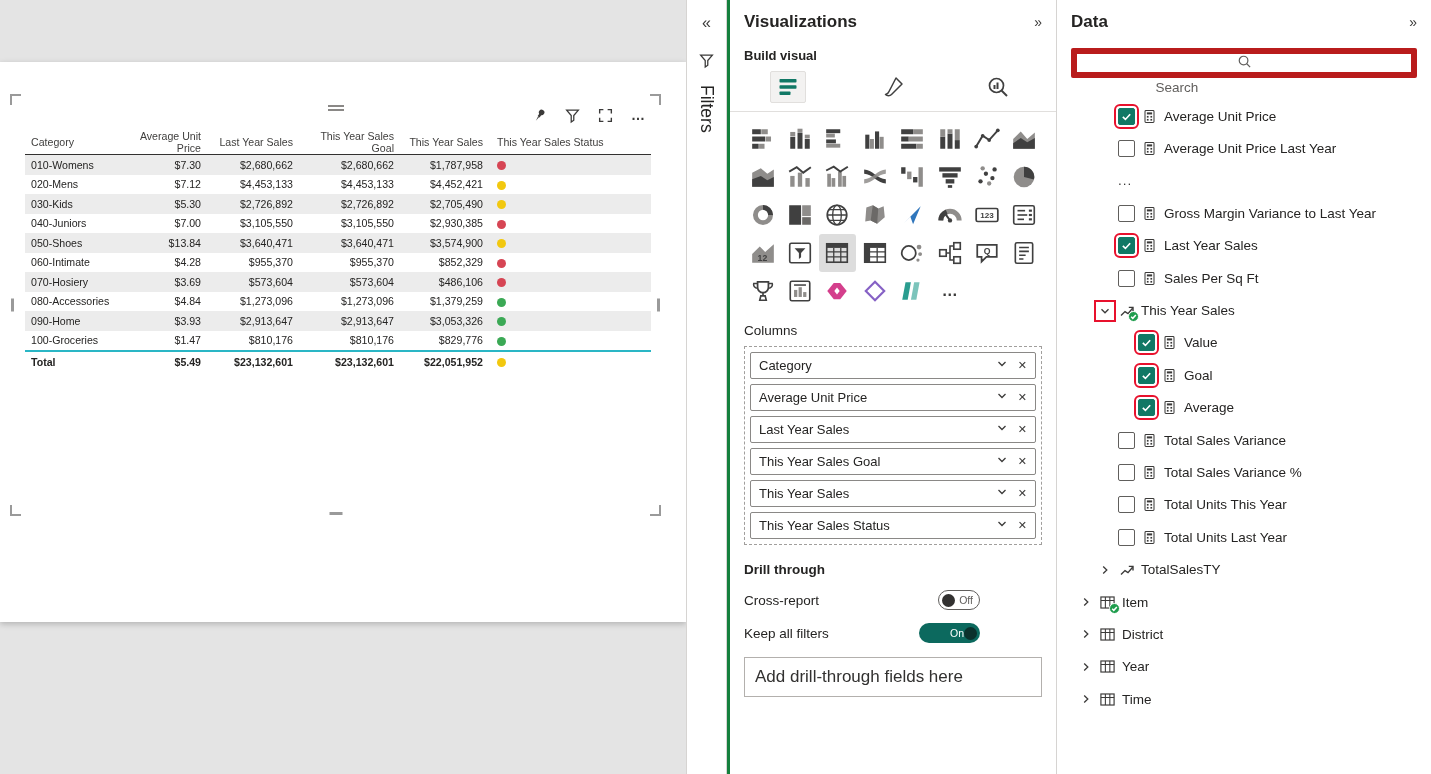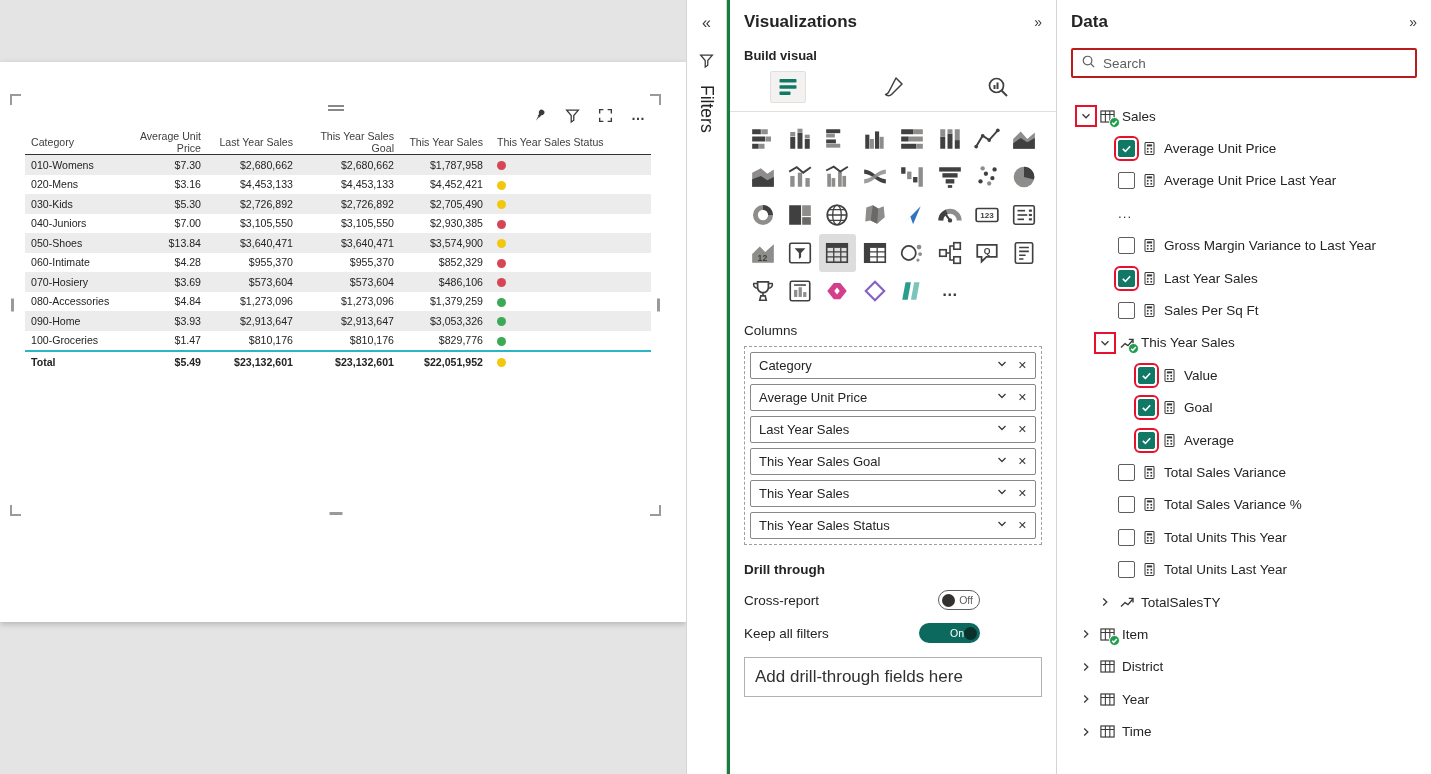--- a/index.html
+++ b/index.html
@@ -79,7 +79,7 @@
 
   
   .dpane { position:absolute; left:1056px; top:0; width:375px; height:774px; background:#fff; border-left:1px solid #d6d4d2; padding:0 14px; }
-  .search { margin-top:16px; height:30px; border:2px solid #b91c1c; border-radius:2px; display:flex; align-items:center; padding:0 8px; gap:7px; background:#fff; }
+  .search { margin-top:16px; height:30px; border:6px solid #b91c1c; border-radius:2px; display:flex; align-items:center; padding:0 8px; gap:7px; background:#fff;flex-direction:column; }
   .search input { border:none; outline:none; flex:1; font-size:13.5px; font-family:inherit; color:#252423; background:transparent; }
   .search input::placeholder { color:#605e5c; }
   .tree { margin-top:22px; }

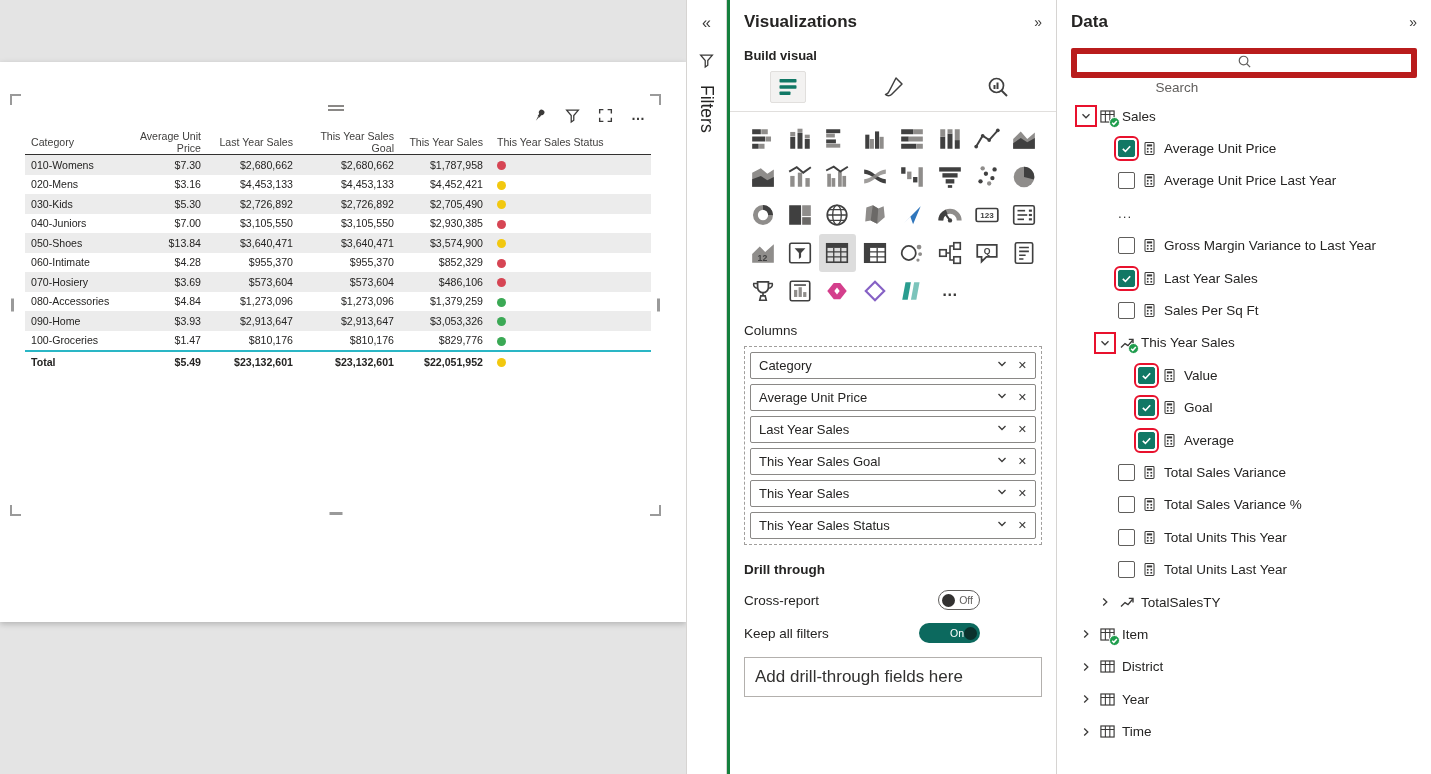--- a/index.html
+++ b/index.html
@@ -696,16 +696,107 @@
       <input placeholder="Search" style="">
     </div>
     <div class="tree">
-        <div class="trow2" style="padding-left: 8px;">
+        <div class="trow2" style="padding-left: 47px;">
+          <span class="cb checked hl">
+            <svg width="11" height="11" viewBox="0 0 12 12">
+              <polyline points="2,6.5 4.8,9.2 10,3.5" fill="none" stroke="#fff" stroke-width="1.8"></polyline>
+            </svg>
+          </span>
+          <span class="ticon">
+            <svg width="15" height="15" viewBox="0 0 16 16">
+              <rect x="3.2" y="1.6" width="9.6" height="12.8" rx="1" fill="none" stroke="#3b3a39" stroke-width="1.1"></rect>
+              <rect x="5.2" y="3.6" width="5.6" height="2.2" fill="#3b3a39"></rect>
+              <g fill="#3b3a39">
+                <rect x="5.2" y="7.4" width="1.8" height="1.8"></rect>
+                <rect x="9" y="7.4" width="1.8" height="1.8"></rect>
+                <rect x="5.2" y="10.6" width="1.8" height="1.8"></rect>
+                <rect x="9" y="10.6" width="1.8" height="1.8"></rect>
+              </g>
+            </svg>
+          </span>
+          <span class="tlabel">Average Unit Price</span>
+        </div>
+        <div class="trow2" style="padding-left: 47px;">
+          <span class="cb unchecked"></span>
+          <span class="ticon">
+            <svg width="15" height="15" viewBox="0 0 16 16">
+              <rect x="3.2" y="1.6" width="9.6" height="12.8" rx="1" fill="none" stroke="#3b3a39" stroke-width="1.1"></rect>
+              <rect x="5.2" y="3.6" width="5.6" height="2.2" fill="#3b3a39"></rect>
+              <g fill="#3b3a39">
+                <rect x="5.2" y="7.4" width="1.8" height="1.8"></rect>
+                <rect x="9" y="7.4" width="1.8" height="1.8"></rect>
+                <rect x="5.2" y="10.6" width="1.8" height="1.8"></rect>
+                <rect x="9" y="10.6" width="1.8" height="1.8"></rect>
+              </g>
+            </svg>
+          </span>
+          <span class="tlabel">Average Unit Price Last Year</span>
+        </div>
+        <div class="trow2" style="padding-left: 47px;">
+          <span class="tlabel tell">...</span>
+        </div>
+        <div class="trow2" style="padding-left: 47px;">
+          <span class="cb unchecked"></span>
+          <span class="ticon">
+            <svg width="15" height="15" viewBox="0 0 16 16">
+              <rect x="3.2" y="1.6" width="9.6" height="12.8" rx="1" fill="none" stroke="#3b3a39" stroke-width="1.1"></rect>
+              <rect x="5.2" y="3.6" width="5.6" height="2.2" fill="#3b3a39"></rect>
+              <g fill="#3b3a39">
+                <rect x="5.2" y="7.4" width="1.8" height="1.8"></rect>
+                <rect x="9" y="7.4" width="1.8" height="1.8"></rect>
+                <rect x="5.2" y="10.6" width="1.8" height="1.8"></rect>
+                <rect x="9" y="10.6" width="1.8" height="1.8"></rect>
+              </g>
+            </svg>
+          </span>
+          <span class="tlabel">Gross Margin Variance to Last Year</span>
+        </div>
+        <div class="trow2" style="padding-left: 47px;">
+          <span class="cb checked hl">
+            <svg width="11" height="11" viewBox="0 0 12 12">
+              <polyline points="2,6.5 4.8,9.2 10,3.5" fill="none" stroke="#fff" stroke-width="1.8"></polyline>
+            </svg>
+          </span>
+          <span class="ticon">
+            <svg width="15" height="15" viewBox="0 0 16 16">
+              <rect x="3.2" y="1.6" width="9.6" height="12.8" rx="1" fill="none" stroke="#3b3a39" stroke-width="1.1"></rect>
+              <rect x="5.2" y="3.6" width="5.6" height="2.2" fill="#3b3a39"></rect>
+              <g fill="#3b3a39">
+                <rect x="5.2" y="7.4" width="1.8" height="1.8"></rect>
+                <rect x="9" y="7.4" width="1.8" height="1.8"></rect>
+                <rect x="5.2" y="10.6" width="1.8" height="1.8"></rect>
+                <rect x="9" y="10.6" width="1.8" height="1.8"></rect>
+              </g>
+            </svg>
+          </span>
+          <span class="tlabel">Last Year Sales</span>
+        </div>
+        <div class="trow2" style="padding-left: 47px;">
+          <span class="cb unchecked"></span>
+          <span class="ticon">
+            <svg width="15" height="15" viewBox="0 0 16 16">
+              <rect x="3.2" y="1.6" width="9.6" height="12.8" rx="1" fill="none" stroke="#3b3a39" stroke-width="1.1"></rect>
+              <rect x="5.2" y="3.6" width="5.6" height="2.2" fill="#3b3a39"></rect>
+              <g fill="#3b3a39">
+                <rect x="5.2" y="7.4" width="1.8" height="1.8"></rect>
+                <rect x="9" y="7.4" width="1.8" height="1.8"></rect>
+                <rect x="5.2" y="10.6" width="1.8" height="1.8"></rect>
+                <rect x="9" y="10.6" width="1.8" height="1.8"></rect>
+              </g>
+            </svg>
+          </span>
+          <span class="tlabel">Sales Per Sq Ft</span>
+        </div>
+        <div class="trow2" style="padding-left: 27px;">
           <span class="exp hl">
             <svg width="12" height="12" viewBox="0 0 12 12">
               <polyline points="2.5,4.2 6,7.8 9.5,4.2" fill="none" stroke="#3b3a39" stroke-width="1.3"></polyline>
             </svg>
           </span>
           <span class="ticon">
-            <svg width="17" height="17" viewBox="0 0 16 16">
-              <rect x="1.8" y="2.8" width="12.4" height="10.4" fill="none" stroke="#3b3a39" stroke-width="1.1"></rect>
-              <path d="M1.8,6.2 h12.4 M6,2.8 v10.4 M10.2,2.8 v10.4" stroke="#3b3a39" stroke-width="1" fill="none"></path>
+            <svg width="16" height="16" viewBox="0 0 16 16">
+              <path d="M2,12.6 L6,8.6 L9,10.6 L13.6,5.2" fill="none" stroke="#3b3a39" stroke-width="1.4"></path>
+              <path d="M9.8,4.4 h4.2 v4.2" fill="none" stroke="#3b3a39" stroke-width="1.4"></path>
             </svg>
             <span class="badge">
               <svg width="7" height="7" viewBox="0 0 12 12">
@@ -713,9 +804,9 @@
               </svg>
             </span>
           </span>
-          <span class="tlabel">Sales</span>
-        </div>
-        <div class="trow2" style="padding-left: 47px;">
+          <span class="tlabel">This Year Sales</span>
+        </div>
+        <div class="trow2" style="padding-left: 67px;">
           <span class="cb checked hl">
             <svg width="11" height="11" viewBox="0 0 12 12">
               <polyline points="2,6.5 4.8,9.2 10,3.5" fill="none" stroke="#fff" stroke-width="1.8"></polyline>
@@ -733,44 +824,9 @@
               </g>
             </svg>
           </span>
-          <span class="tlabel">Average Unit Price</span>
-        </div>
-        <div class="trow2" style="padding-left: 47px;">
-          <span class="cb unchecked"></span>
-          <span class="ticon">
-            <svg width="15" height="15" viewBox="0 0 16 16">
-              <rect x="3.2" y="1.6" width="9.6" height="12.8" rx="1" fill="none" stroke="#3b3a39" stroke-width="1.1"></rect>
-              <rect x="5.2" y="3.6" width="5.6" height="2.2" fill="#3b3a39"></rect>
-              <g fill="#3b3a39">
-                <rect x="5.2" y="7.4" width="1.8" height="1.8"></rect>
-                <rect x="9" y="7.4" width="1.8" height="1.8"></rect>
-                <rect x="5.2" y="10.6" width="1.8" height="1.8"></rect>
-                <rect x="9" y="10.6" width="1.8" height="1.8"></rect>
-              </g>
-            </svg>
-          </span>
-          <span class="tlabel">Average Unit Price Last Year</span>
-        </div>
-        <div class="trow2" style="padding-left: 47px;">
-          <span class="tlabel tell">...</span>
-        </div>
-        <div class="trow2" style="padding-left: 47px;">
-          <span class="cb unchecked"></span>
-          <span class="ticon">
-            <svg width="15" height="15" viewBox="0 0 16 16">
-              <rect x="3.2" y="1.6" width="9.6" height="12.8" rx="1" fill="none" stroke="#3b3a39" stroke-width="1.1"></rect>
-              <rect x="5.2" y="3.6" width="5.6" height="2.2" fill="#3b3a39"></rect>
-              <g fill="#3b3a39">
-                <rect x="5.2" y="7.4" width="1.8" height="1.8"></rect>
-                <rect x="9" y="7.4" width="1.8" height="1.8"></rect>
-                <rect x="5.2" y="10.6" width="1.8" height="1.8"></rect>
-                <rect x="9" y="10.6" width="1.8" height="1.8"></rect>
-              </g>
-            </svg>
-          </span>
-          <span class="tlabel">Gross Margin Variance to Last Year</span>
-        </div>
-        <div class="trow2" style="padding-left: 47px;">
+          <span class="tlabel">Value</span>
+        </div>
+        <div class="trow2" style="padding-left: 67px;">
           <span class="cb checked hl">
             <svg width="11" height="11" viewBox="0 0 12 12">
               <polyline points="2,6.5 4.8,9.2 10,3.5" fill="none" stroke="#fff" stroke-width="1.8"></polyline>
@@ -788,7 +844,27 @@
               </g>
             </svg>
           </span>
-          <span class="tlabel">Last Year Sales</span>
+          <span class="tlabel">Goal</span>
+        </div>
+        <div class="trow2" style="padding-left: 67px;">
+          <span class="cb checked hl">
+            <svg width="11" height="11" viewBox="0 0 12 12">
+              <polyline points="2,6.5 4.8,9.2 10,3.5" fill="none" stroke="#fff" stroke-width="1.8"></polyline>
+            </svg>
+          </span>
+          <span class="ticon">
+            <svg width="15" height="15" viewBox="0 0 16 16">
+              <rect x="3.2" y="1.6" width="9.6" height="12.8" rx="1" fill="none" stroke="#3b3a39" stroke-width="1.1"></rect>
+              <rect x="5.2" y="3.6" width="5.6" height="2.2" fill="#3b3a39"></rect>
+              <g fill="#3b3a39">
+                <rect x="5.2" y="7.4" width="1.8" height="1.8"></rect>
+                <rect x="9" y="7.4" width="1.8" height="1.8"></rect>
+                <rect x="5.2" y="10.6" width="1.8" height="1.8"></rect>
+                <rect x="9" y="10.6" width="1.8" height="1.8"></rect>
+              </g>
+            </svg>
+          </span>
+          <span class="tlabel">Average</span>
         </div>
         <div class="trow2" style="padding-left: 47px;">
           <span class="cb unchecked"></span>
@@ -804,18 +880,80 @@
               </g>
             </svg>
           </span>
-          <span class="tlabel">Sales Per Sq Ft</span>
+          <span class="tlabel">Total Sales Variance</span>
+        </div>
+        <div class="trow2" style="padding-left: 47px;">
+          <span class="cb unchecked"></span>
+          <span class="ticon">
+            <svg width="15" height="15" viewBox="0 0 16 16">
+              <rect x="3.2" y="1.6" width="9.6" height="12.8" rx="1" fill="none" stroke="#3b3a39" stroke-width="1.1"></rect>
+              <rect x="5.2" y="3.6" width="5.6" height="2.2" fill="#3b3a39"></rect>
+              <g fill="#3b3a39">
+                <rect x="5.2" y="7.4" width="1.8" height="1.8"></rect>
+                <rect x="9" y="7.4" width="1.8" height="1.8"></rect>
+                <rect x="5.2" y="10.6" width="1.8" height="1.8"></rect>
+                <rect x="9" y="10.6" width="1.8" height="1.8"></rect>
+              </g>
+            </svg>
+          </span>
+          <span class="tlabel">Total Sales Variance %</span>
+        </div>
+        <div class="trow2" style="padding-left: 47px;">
+          <span class="cb unchecked"></span>
+          <span class="ticon">
+            <svg width="15" height="15" viewBox="0 0 16 16">
+              <rect x="3.2" y="1.6" width="9.6" height="12.8" rx="1" fill="none" stroke="#3b3a39" stroke-width="1.1"></rect>
+              <rect x="5.2" y="3.6" width="5.6" height="2.2" fill="#3b3a39"></rect>
+              <g fill="#3b3a39">
+                <rect x="5.2" y="7.4" width="1.8" height="1.8"></rect>
+                <rect x="9" y="7.4" width="1.8" height="1.8"></rect>
+                <rect x="5.2" y="10.6" width="1.8" height="1.8"></rect>
+                <rect x="9" y="10.6" width="1.8" height="1.8"></rect>
+              </g>
+            </svg>
+          </span>
+          <span class="tlabel">Total Units This Year</span>
+        </div>
+        <div class="trow2" style="padding-left: 47px;">
+          <span class="cb unchecked"></span>
+          <span class="ticon">
+            <svg width="15" height="15" viewBox="0 0 16 16">
+              <rect x="3.2" y="1.6" width="9.6" height="12.8" rx="1" fill="none" stroke="#3b3a39" stroke-width="1.1"></rect>
+              <rect x="5.2" y="3.6" width="5.6" height="2.2" fill="#3b3a39"></rect>
+              <g fill="#3b3a39">
+                <rect x="5.2" y="7.4" width="1.8" height="1.8"></rect>
+                <rect x="9" y="7.4" width="1.8" height="1.8"></rect>
+                <rect x="5.2" y="10.6" width="1.8" height="1.8"></rect>
+                <rect x="9" y="10.6" width="1.8" height="1.8"></rect>
+              </g>
+            </svg>
+          </span>
+          <span class="tlabel">Total Units Last Year</span>
         </div>
         <div class="trow2" style="padding-left: 27px;">
-          <span class="exp hl">
+          <span class="exp">
             <svg width="12" height="12" viewBox="0 0 12 12">
-              <polyline points="2.5,4.2 6,7.8 9.5,4.2" fill="none" stroke="#3b3a39" stroke-width="1.3"></polyline>
+              <polyline points="4.2,2.5 7.8,6 4.2,9.5" fill="none" stroke="#3b3a39" stroke-width="1.3"></polyline>
             </svg>
           </span>
           <span class="ticon">
             <svg width="16" height="16" viewBox="0 0 16 16">
               <path d="M2,12.6 L6,8.6 L9,10.6 L13.6,5.2" fill="none" stroke="#3b3a39" stroke-width="1.4"></path>
               <path d="M9.8,4.4 h4.2 v4.2" fill="none" stroke="#3b3a39" stroke-width="1.4"></path>
+            </svg>
+          </span>
+          <span class="tlabel">TotalSalesTY</span>
+        </div>
+        <div class="trow2" style="padding-left: 8px;">
+          <span class="exp">
+            <svg width="12" height="12" viewBox="0 0 12 12">
+              <polyline points="4.2,2.5 7.8,6 4.2,9.5" fill="none" stroke="#3b3a39" stroke-width="1.3"></polyline>
+            </svg>
+          </span>
+          <span class="ticon">
+            <svg width="17" height="17" viewBox="0 0 16 16">
+              <rect x="1.8" y="2.8" width="12.4" height="10.4" fill="none" stroke="#3b3a39" stroke-width="1.1"></rect>
+              <path d="M1.8,6.2 h12.4 M6,2.8 v10.4 M10.2,2.8 v10.4" stroke="#3b3a39" stroke-width="1" fill="none"></path>
             </svg>
             <span class="badge">
               <svg width="7" height="7" viewBox="0 0 12 12">
@@ -823,145 +961,7 @@
               </svg>
             </span>
           </span>
-          <span class="tlabel">This Year Sales</span>
-        </div>
-        <div class="trow2" style="padding-left: 67px;">
-          <span class="cb checked hl">
-            <svg width="11" height="11" viewBox="0 0 12 12">
-              <polyline points="2,6.5 4.8,9.2 10,3.5" fill="none" stroke="#fff" stroke-width="1.8"></polyline>
-            </svg>
-          </span>
-          <span class="ticon">
-            <svg width="15" height="15" viewBox="0 0 16 16">
-              <rect x="3.2" y="1.6" width="9.6" height="12.8" rx="1" fill="none" stroke="#3b3a39" stroke-width="1.1"></rect>
-              <rect x="5.2" y="3.6" width="5.6" height="2.2" fill="#3b3a39"></rect>
-              <g fill="#3b3a39">
-                <rect x="5.2" y="7.4" width="1.8" height="1.8"></rect>
-                <rect x="9" y="7.4" width="1.8" height="1.8"></rect>
-                <rect x="5.2" y="10.6" width="1.8" height="1.8"></rect>
-                <rect x="9" y="10.6" width="1.8" height="1.8"></rect>
-              </g>
-            </svg>
-          </span>
-          <span class="tlabel">Value</span>
-        </div>
-        <div class="trow2" style="padding-left: 67px;">
-          <span class="cb checked hl">
-            <svg width="11" height="11" viewBox="0 0 12 12">
-              <polyline points="2,6.5 4.8,9.2 10,3.5" fill="none" stroke="#fff" stroke-width="1.8"></polyline>
-            </svg>
-          </span>
-          <span class="ticon">
-            <svg width="15" height="15" viewBox="0 0 16 16">
-              <rect x="3.2" y="1.6" width="9.6" height="12.8" rx="1" fill="none" stroke="#3b3a39" stroke-width="1.1"></rect>
-              <rect x="5.2" y="3.6" width="5.6" height="2.2" fill="#3b3a39"></rect>
-              <g fill="#3b3a39">
-                <rect x="5.2" y="7.4" width="1.8" height="1.8"></rect>
-                <rect x="9" y="7.4" width="1.8" height="1.8"></rect>
-                <rect x="5.2" y="10.6" width="1.8" height="1.8"></rect>
-                <rect x="9" y="10.6" width="1.8" height="1.8"></rect>
-              </g>
-            </svg>
-          </span>
-          <span class="tlabel">Goal</span>
-        </div>
-        <div class="trow2" style="padding-left: 67px;">
-          <span class="cb checked hl">
-            <svg width="11" height="11" viewBox="0 0 12 12">
-              <polyline points="2,6.5 4.8,9.2 10,3.5" fill="none" stroke="#fff" stroke-width="1.8"></polyline>
-            </svg>
-          </span>
-          <span class="ticon">
-            <svg width="15" height="15" viewBox="0 0 16 16">
-              <rect x="3.2" y="1.6" width="9.6" height="12.8" rx="1" fill="none" stroke="#3b3a39" stroke-width="1.1"></rect>
-              <rect x="5.2" y="3.6" width="5.6" height="2.2" fill="#3b3a39"></rect>
-              <g fill="#3b3a39">
-                <rect x="5.2" y="7.4" width="1.8" height="1.8"></rect>
-                <rect x="9" y="7.4" width="1.8" height="1.8"></rect>
-                <rect x="5.2" y="10.6" width="1.8" height="1.8"></rect>
-                <rect x="9" y="10.6" width="1.8" height="1.8"></rect>
-              </g>
-            </svg>
-          </span>
-          <span class="tlabel">Average</span>
-        </div>
-        <div class="trow2" style="padding-left: 47px;">
-          <span class="cb unchecked"></span>
-          <span class="ticon">
-            <svg width="15" height="15" viewBox="0 0 16 16">
-              <rect x="3.2" y="1.6" width="9.6" height="12.8" rx="1" fill="none" stroke="#3b3a39" stroke-width="1.1"></rect>
-              <rect x="5.2" y="3.6" width="5.6" height="2.2" fill="#3b3a39"></rect>
-              <g fill="#3b3a39">
-                <rect x="5.2" y="7.4" width="1.8" height="1.8"></rect>
-                <rect x="9" y="7.4" width="1.8" height="1.8"></rect>
-                <rect x="5.2" y="10.6" width="1.8" height="1.8"></rect>
-                <rect x="9" y="10.6" width="1.8" height="1.8"></rect>
-              </g>
-            </svg>
-          </span>
-          <span class="tlabel">Total Sales Variance</span>
-        </div>
-        <div class="trow2" style="padding-left: 47px;">
-          <span class="cb unchecked"></span>
-          <span class="ticon">
-            <svg width="15" height="15" viewBox="0 0 16 16">
-              <rect x="3.2" y="1.6" width="9.6" height="12.8" rx="1" fill="none" stroke="#3b3a39" stroke-width="1.1"></rect>
-              <rect x="5.2" y="3.6" width="5.6" height="2.2" fill="#3b3a39"></rect>
-              <g fill="#3b3a39">
-                <rect x="5.2" y="7.4" width="1.8" height="1.8"></rect>
-                <rect x="9" y="7.4" width="1.8" height="1.8"></rect>
-                <rect x="5.2" y="10.6" width="1.8" height="1.8"></rect>
-                <rect x="9" y="10.6" width="1.8" height="1.8"></rect>
-              </g>
-            </svg>
-          </span>
-          <span class="tlabel">Total Sales Variance %</span>
-        </div>
-        <div class="trow2" style="padding-left: 47px;">
-          <span class="cb unchecked"></span>
-          <span class="ticon">
-            <svg width="15" height="15" viewBox="0 0 16 16">
-              <rect x="3.2" y="1.6" width="9.6" height="12.8" rx="1" fill="none" stroke="#3b3a39" stroke-width="1.1"></rect>
-              <rect x="5.2" y="3.6" width="5.6" height="2.2" fill="#3b3a39"></rect>
-              <g fill="#3b3a39">
-                <rect x="5.2" y="7.4" width="1.8" height="1.8"></rect>
-                <rect x="9" y="7.4" width="1.8" height="1.8"></rect>
-                <rect x="5.2" y="10.6" width="1.8" height="1.8"></rect>
-                <rect x="9" y="10.6" width="1.8" height="1.8"></rect>
-              </g>
-            </svg>
-          </span>
-          <span class="tlabel">Total Units This Year</span>
-        </div>
-        <div class="trow2" style="padding-left: 47px;">
-          <span class="cb unchecked"></span>
-          <span class="ticon">
-            <svg width="15" height="15" viewBox="0 0 16 16">
-              <rect x="3.2" y="1.6" width="9.6" height="12.8" rx="1" fill="none" stroke="#3b3a39" stroke-width="1.1"></rect>
-              <rect x="5.2" y="3.6" width="5.6" height="2.2" fill="#3b3a39"></rect>
-              <g fill="#3b3a39">
-                <rect x="5.2" y="7.4" width="1.8" height="1.8"></rect>
-                <rect x="9" y="7.4" width="1.8" height="1.8"></rect>
-                <rect x="5.2" y="10.6" width="1.8" height="1.8"></rect>
-                <rect x="9" y="10.6" width="1.8" height="1.8"></rect>
-              </g>
-            </svg>
-          </span>
-          <span class="tlabel">Total Units Last Year</span>
-        </div>
-        <div class="trow2" style="padding-left: 27px;">
-          <span class="exp">
-            <svg width="12" height="12" viewBox="0 0 12 12">
-              <polyline points="4.2,2.5 7.8,6 4.2,9.5" fill="none" stroke="#3b3a39" stroke-width="1.3"></polyline>
-            </svg>
-          </span>
-          <span class="ticon">
-            <svg width="16" height="16" viewBox="0 0 16 16">
-              <path d="M2,12.6 L6,8.6 L9,10.6 L13.6,5.2" fill="none" stroke="#3b3a39" stroke-width="1.4"></path>
-              <path d="M9.8,4.4 h4.2 v4.2" fill="none" stroke="#3b3a39" stroke-width="1.4"></path>
-            </svg>
-          </span>
-          <span class="tlabel">TotalSalesTY</span>
+          <span class="tlabel">Item</span>
         </div>
         <div class="trow2" style="padding-left: 8px;">
           <span class="exp">
@@ -974,13 +974,8 @@
               <rect x="1.8" y="2.8" width="12.4" height="10.4" fill="none" stroke="#3b3a39" stroke-width="1.1"></rect>
               <path d="M1.8,6.2 h12.4 M6,2.8 v10.4 M10.2,2.8 v10.4" stroke="#3b3a39" stroke-width="1" fill="none"></path>
             </svg>
-            <span class="badge">
-              <svg width="7" height="7" viewBox="0 0 12 12">
-                <polyline points="2,6.5 4.8,9.2 10,3.5" fill="none" stroke="#fff" stroke-width="2.6"></polyline>
-              </svg>
-            </span>
-          </span>
-          <span class="tlabel">Item</span>
+          </span>
+          <span class="tlabel">District</span>
         </div>
         <div class="trow2" style="padding-left: 8px;">
           <span class="exp">
@@ -994,7 +989,7 @@
               <path d="M1.8,6.2 h12.4 M6,2.8 v10.4 M10.2,2.8 v10.4" stroke="#3b3a39" stroke-width="1" fill="none"></path>
             </svg>
           </span>
-          <span class="tlabel">District</span>
+          <span class="tlabel">Year</span>
         </div>
         <div class="trow2" style="padding-left: 8px;">
           <span class="exp">
@@ -1008,20 +1003,6 @@
               <path d="M1.8,6.2 h12.4 M6,2.8 v10.4 M10.2,2.8 v10.4" stroke="#3b3a39" stroke-width="1" fill="none"></path>
             </svg>
           </span>
-          <span class="tlabel">Year</span>
-        </div>
-        <div class="trow2" style="padding-left: 8px;">
-          <span class="exp">
-            <svg width="12" height="12" viewBox="0 0 12 12">
-              <polyline points="4.2,2.5 7.8,6 4.2,9.5" fill="none" stroke="#3b3a39" stroke-width="1.3"></polyline>
-            </svg>
-          </span>
-          <span class="ticon">
-            <svg width="17" height="17" viewBox="0 0 16 16">
-              <rect x="1.8" y="2.8" width="12.4" height="10.4" fill="none" stroke="#3b3a39" stroke-width="1.1"></rect>
-              <path d="M1.8,6.2 h12.4 M6,2.8 v10.4 M10.2,2.8 v10.4" stroke="#3b3a39" stroke-width="1" fill="none"></path>
-            </svg>
-          </span>
           <span class="tlabel">Time</span>
         </div>
       </div>

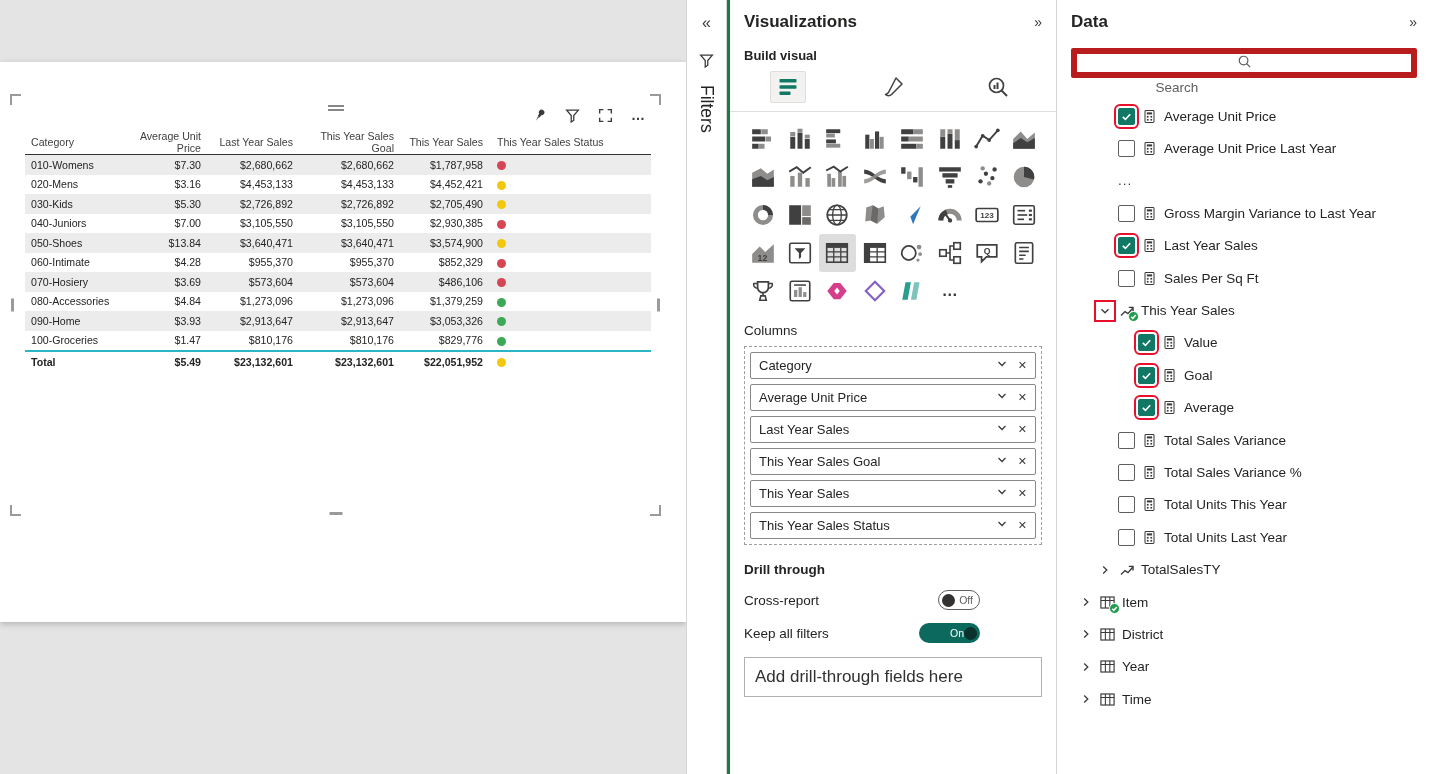--- a/index.html
+++ b/index.html
@@ -153,7 +153,7 @@
             </div>
             <div class="trow">
               <div class="tc l">020-Mens</div>
-              <div class="tc r">$3.16</div>
+              <div class="tc r">$7.12</div>
               <div class="tc r">$4,453,133</div>
               <div class="tc r">$4,453,133</div>
               <div class="tc r">$4,452,421</div>

